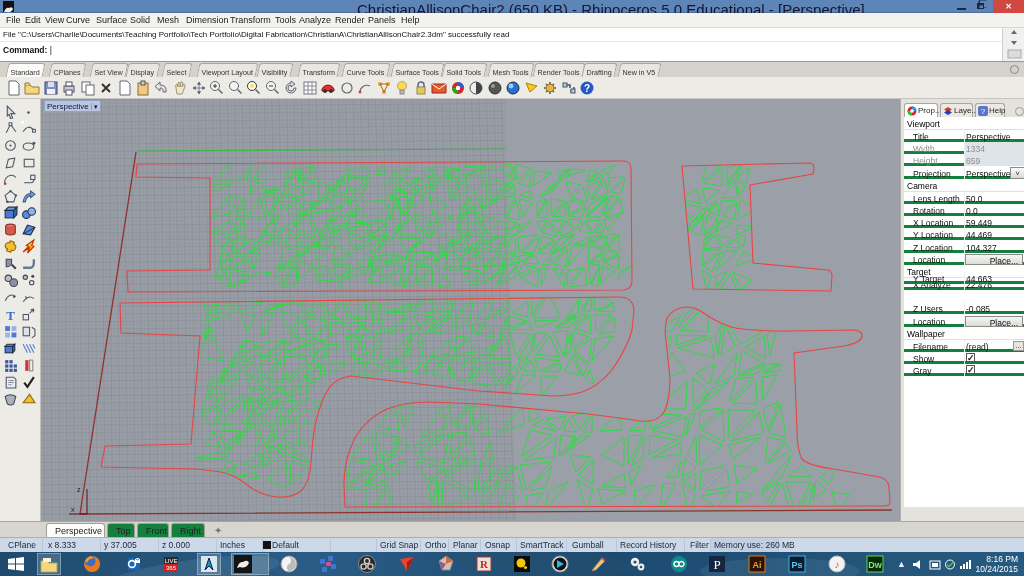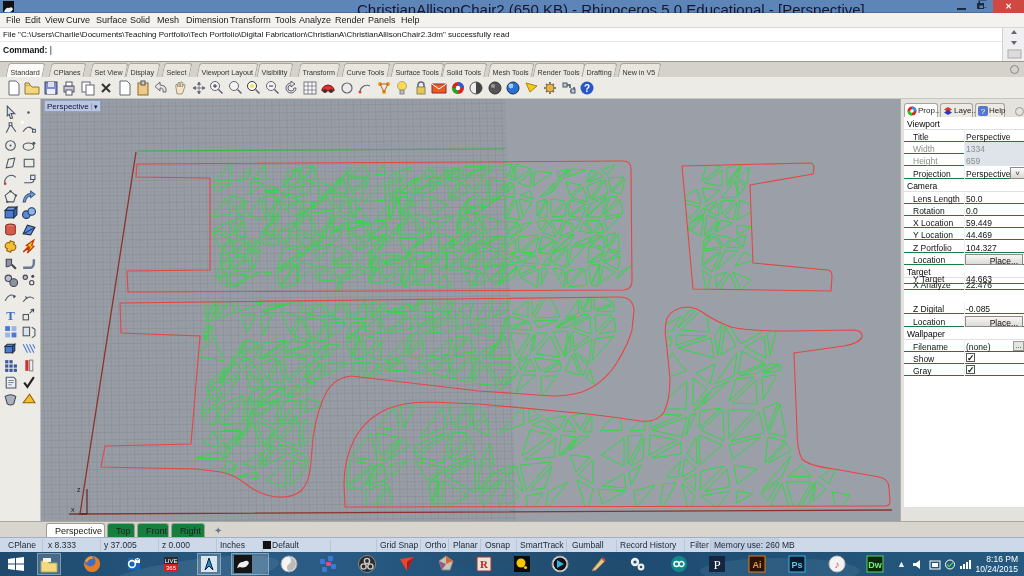--- a/index.html
+++ b/index.html
@@ -36,7 +36,7 @@
 .ptab { position:absolute; top:0; height:14px; background:#ece9e3; border:1px solid #a8a69e; border-bottom:none; border-radius:3px 3px 0 0; font-size:8px; color:#222; padding:2px 2px 0 13px; }
 .ptab.act { background:#fff; }
 #ptable { position:absolute; left:3px; top:18px; width:121px; height:390px; background:#fff; font-size:8.5px; color:#111; }
-.prow { position:absolute; left:0; width:121px; height:12px; border-bottom:1px solid #15803d; }
+.prow { position:absolute; left:0; width:121px; height:12px; border-bottom:3px solid #15803d; }
 .phead { position:absolute; left:0; width:121px; height:13px; border-bottom:1px solid #e0e0e0; background:#fff; color:#000; padding:2px 0 0 3px; }
 .plbl { position:absolute; left:9px; top:2px; }
 .pval { position:absolute; left:62px; top:2px; }

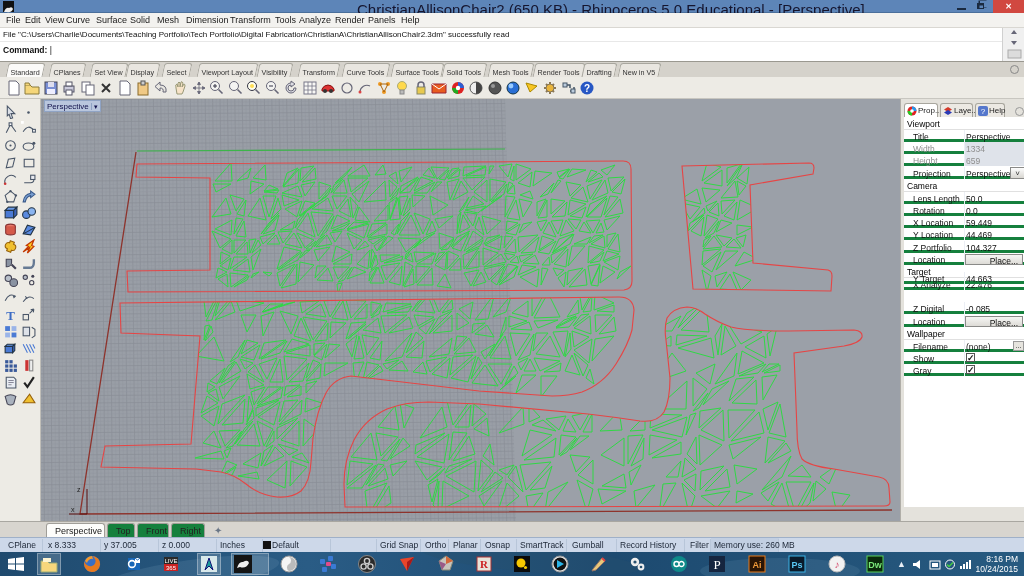--- a/index.html
+++ b/index.html
@@ -789,7 +789,7 @@
       </div>
       <div class="prow" style="top:123.60000000000001px">
         <div class="pcol"></div>
-        <span class="plbl ">Z Portfolio</span>
+        <span class="plbl ">Z Location</span>
         <span class="pval ">104.327</span>
       </div>
       <div class="prow" style="top:135.8px">

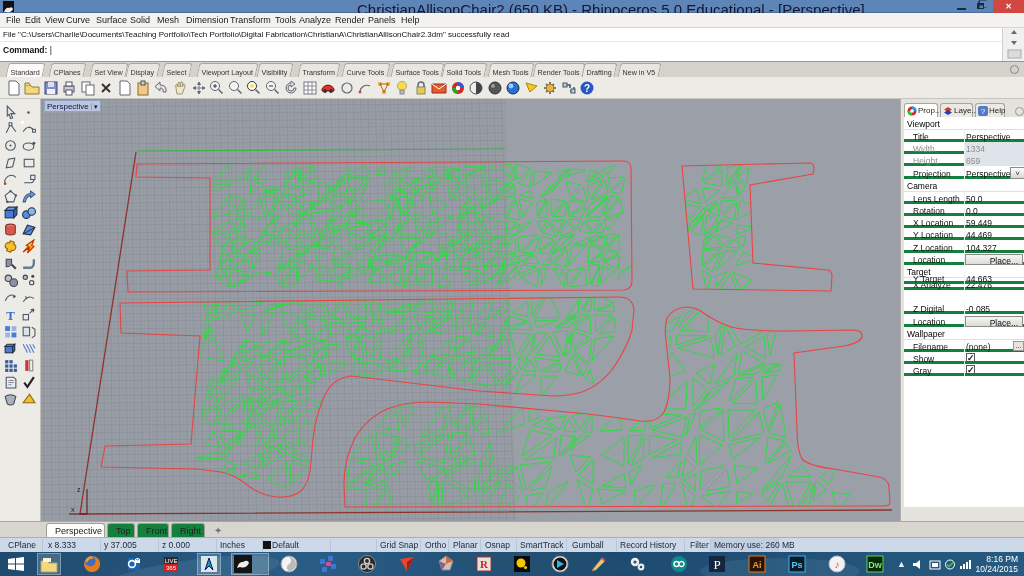--- a/index.html
+++ b/index.html
@@ -810,7 +810,7 @@
       </div>
       <div class="prow" style="top:185.39999999999998px">
         <div class="pcol"></div>
-        <span class="plbl ">Z Digital</span>
+        <span class="plbl ">Z Users</span>
         <span class="pval ">-0.085</span>
       </div>
       <div class="prow" style="top:197.59999999999997px">

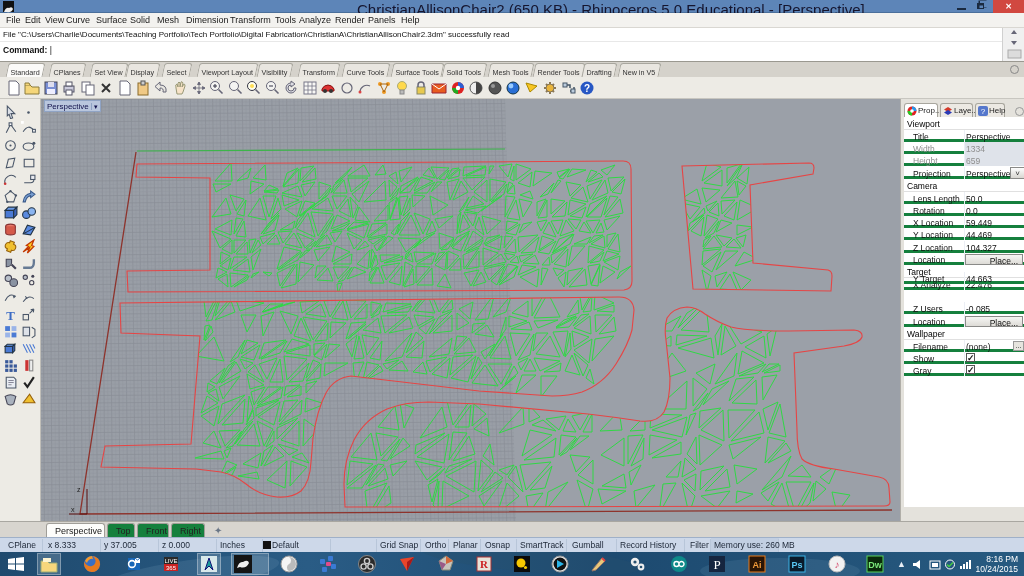--- a/index.html
+++ b/index.html
@@ -822,7 +822,7 @@
       <div class="prow" style="top:222.79999999999995px">
         <div class="pcol"></div>
         <span class="plbl ">Filename</span>
-        <span class="pval ">(none)</span>
+        <span class="pval ">(read)</span>
         <div style="position:absolute;right:1px;top:1px;width:11px;height:10px;background:#e6e4de;border:1px solid #999;font-size:7px;text-align:center">...</div>
       </div>
       <div class="prow" style="top:234.99999999999994px">

